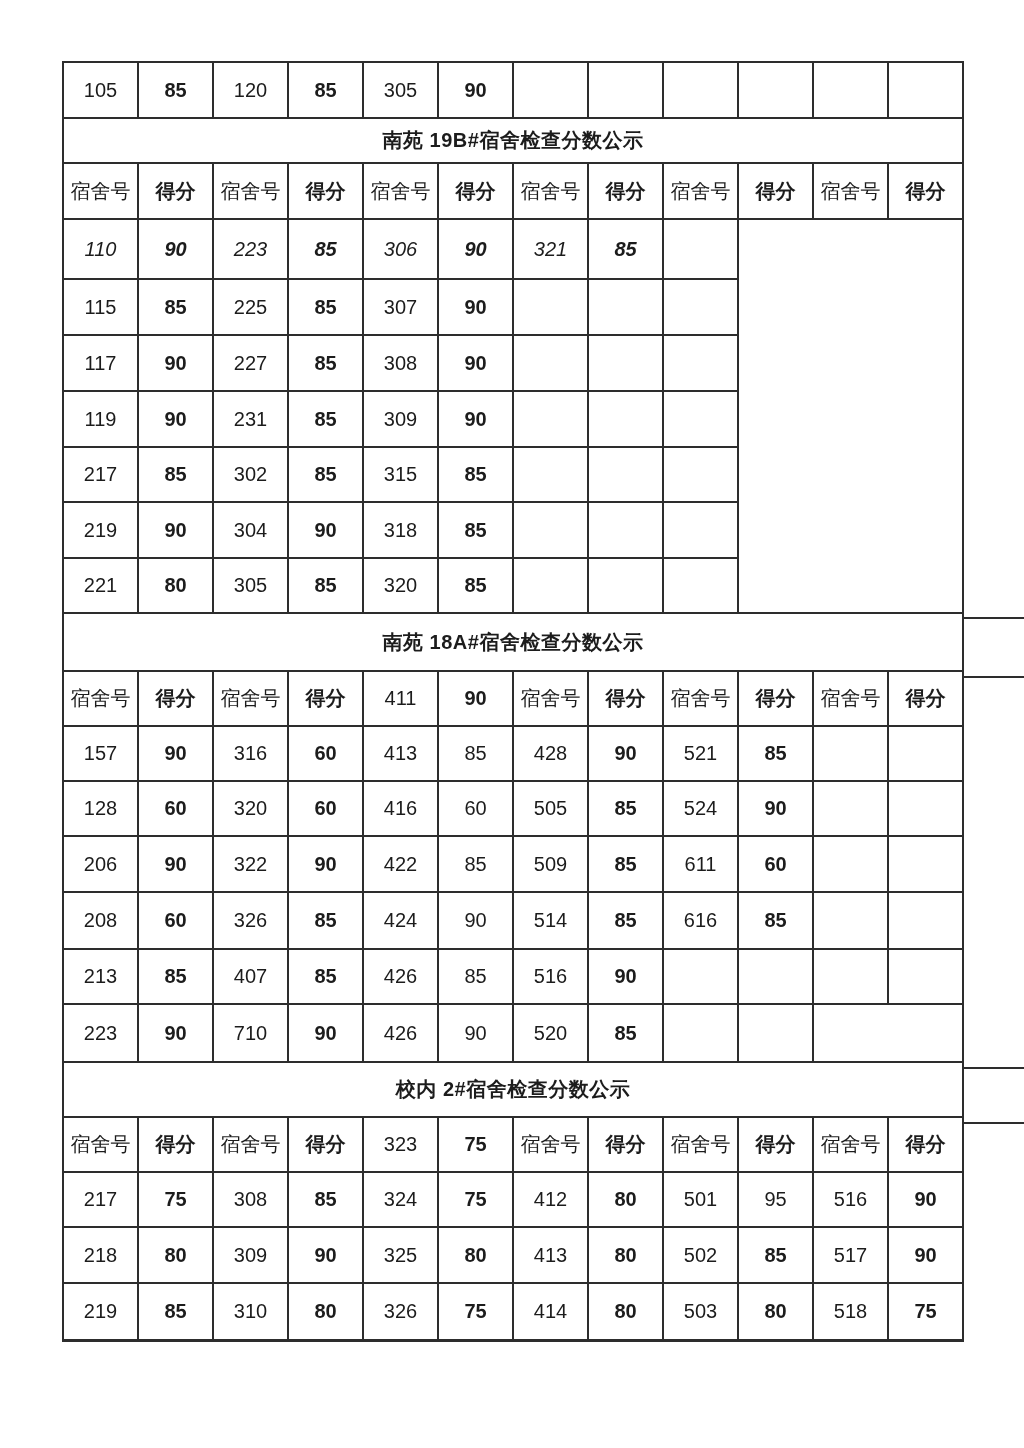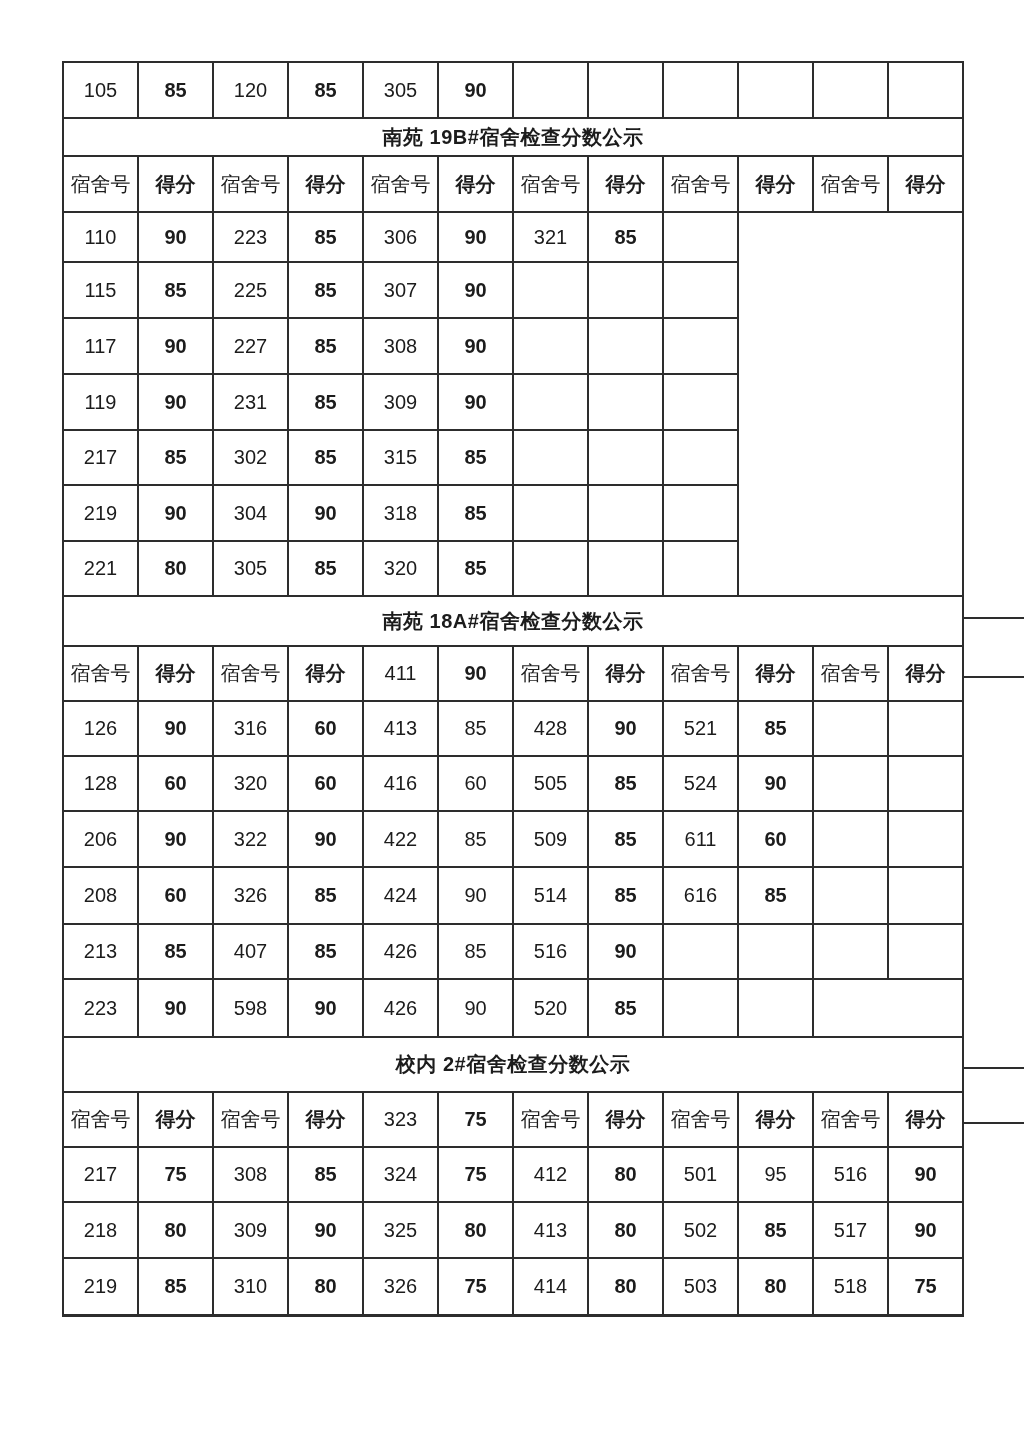--- a/index.html
+++ b/index.html
@@ -65,7 +65,7 @@
           <td></td>
           <td></td>
         </tr>
-        <tr style="height: 38px;">
+        <tr style="height: 45px;">
           <td colspan="12" class="title-cell">南苑 19B#宿舍检查分数公示</td>
         </tr>
         <tr style="height: 56px;">

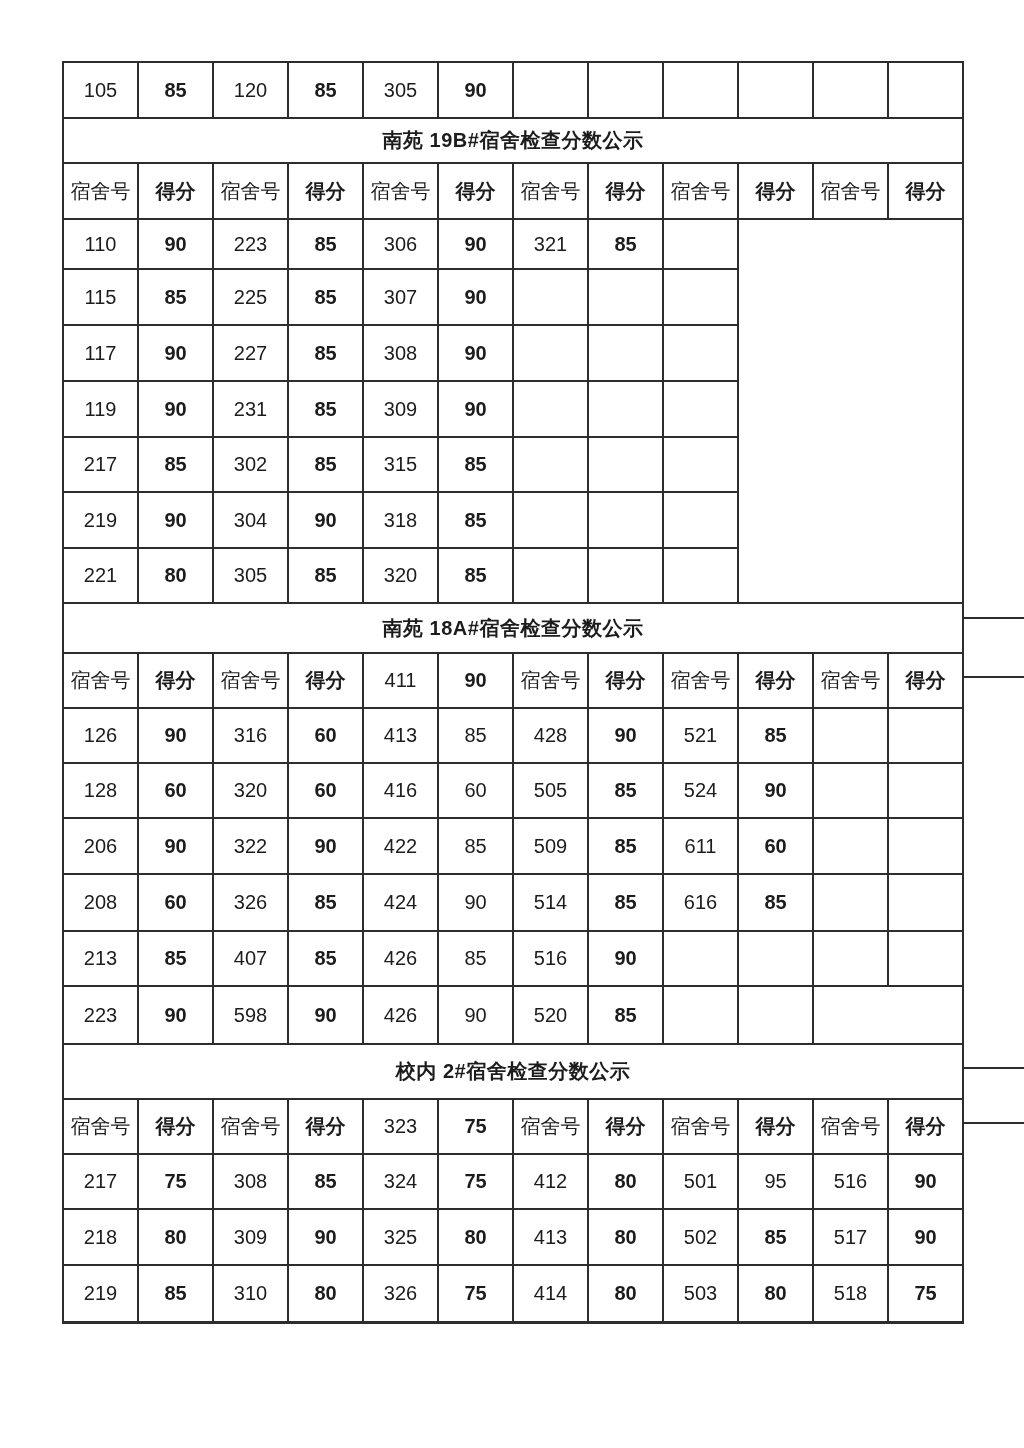--- a/index.html
+++ b/index.html
@@ -82,7 +82,7 @@
           <td>宿舍号</td>
           <td class="bold">得分</td>
         </tr>
-        <tr style="height: 50px;">
+        <tr style="height: 60px; font-style: italic;">
           <td>110</td>
           <td class="bold">90</td>
           <td>223</td>

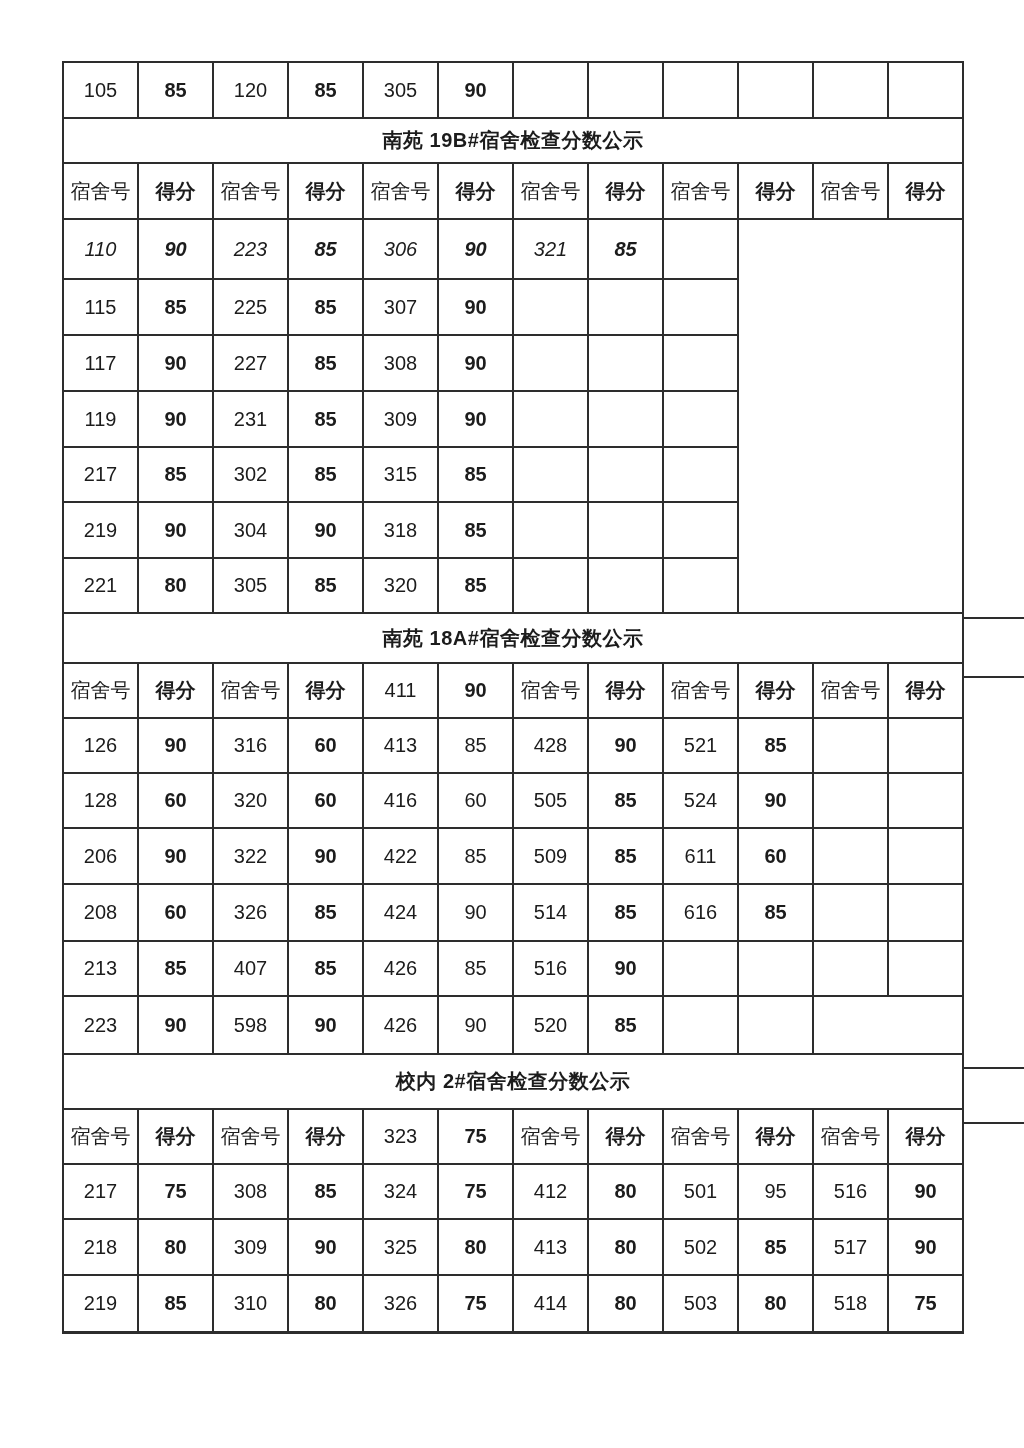--- a/index.html
+++ b/index.html
@@ -160,7 +160,7 @@
           <td></td>
           <td></td>
         </tr>
-        <tr style="height: 50px;">
+        <tr style="height: 58px;">
           <td colspan="12" class="title-cell">南苑 18A#宿舍检查分数公示</td>
         </tr>
         <tr style="height: 55px;">

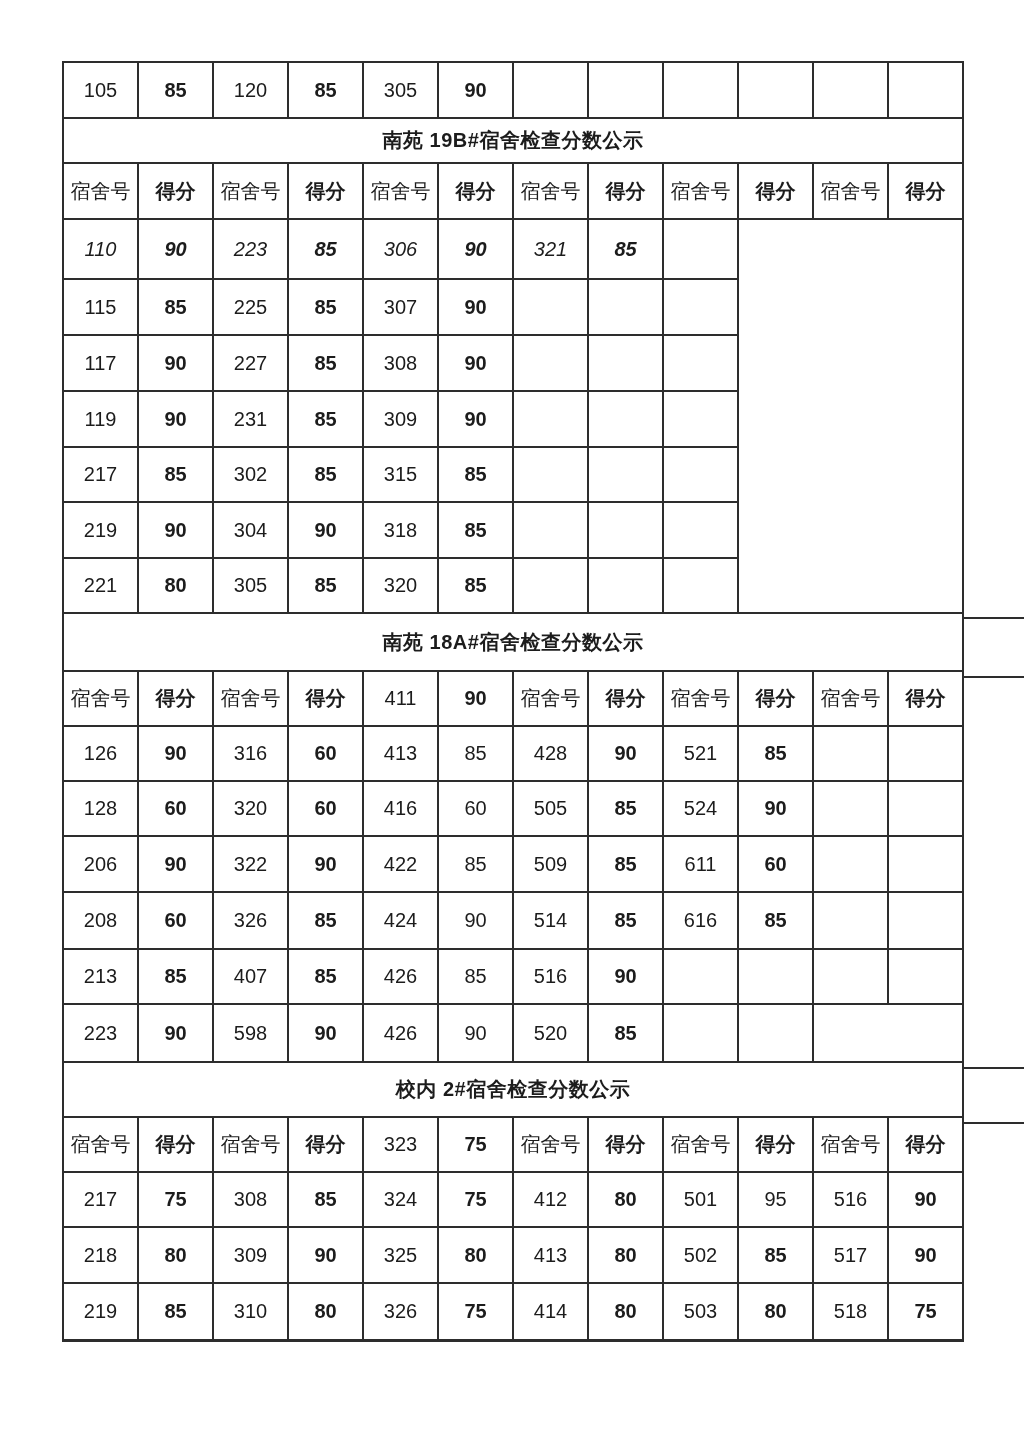--- a/index.html
+++ b/index.html
@@ -178,7 +178,7 @@
           <td class="bold">得分</td>
         </tr>
         <tr style="height: 55px;">
-          <td>126</td>
+          <td>157</td>
           <td class="bold">90</td>
           <td>316</td>
           <td class="bold red">60</td>

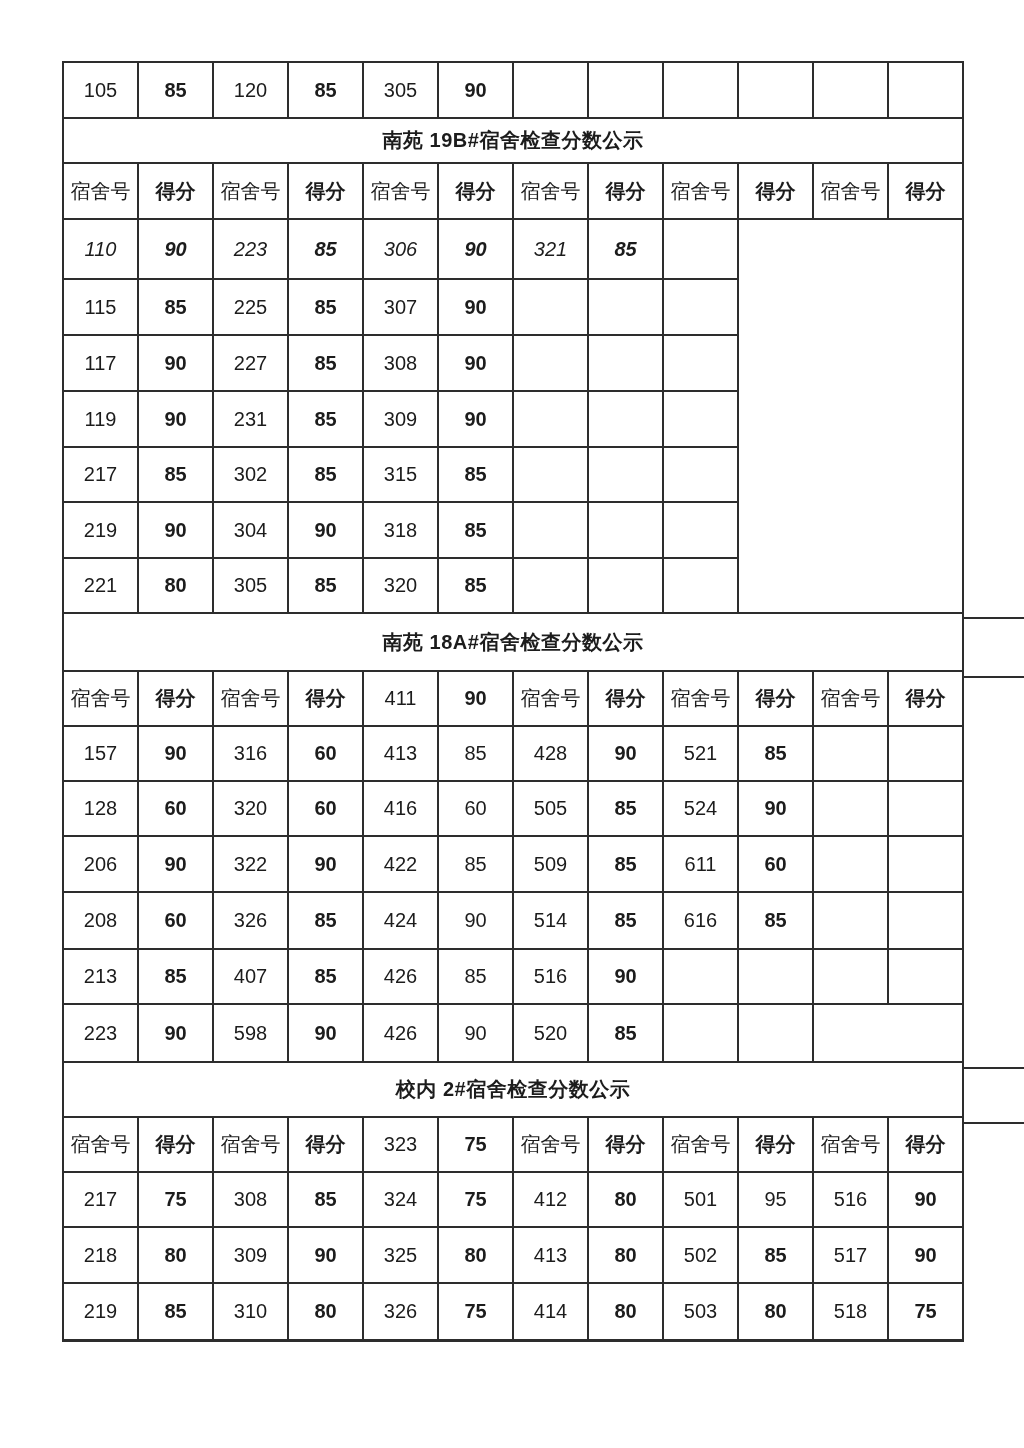--- a/index.html
+++ b/index.html
@@ -250,7 +250,7 @@
         <tr style="height: 58px;">
           <td>223</td>
           <td class="bold">90</td>
-          <td>598</td>
+          <td>710</td>
           <td class="bold">90</td>
           <td>426</td>
           <td>90</td>

